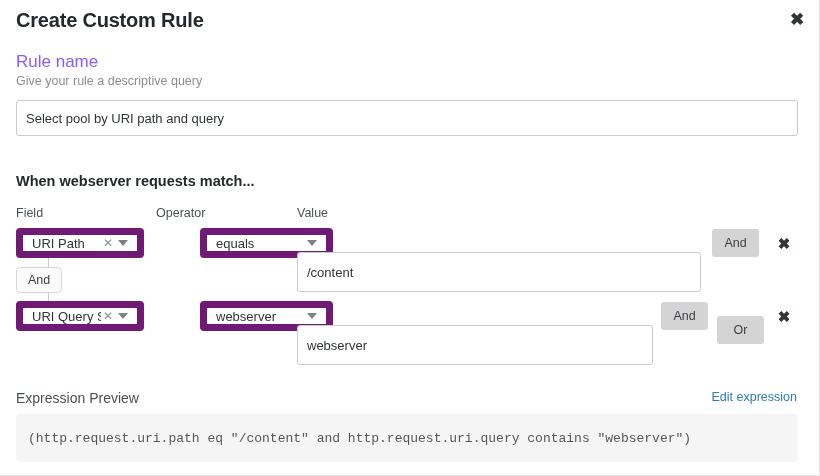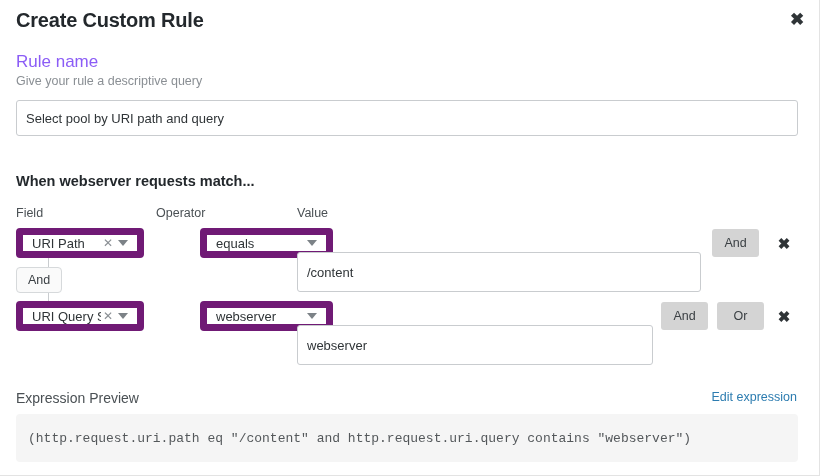--- a/index.html
+++ b/index.html
@@ -153,7 +153,7 @@
   }
   #and-btn-0 { left: 712px; }
   #and-btn-1 { left: 661px; }
-  #or-btn-1  { left: 717px; }
+  #or-btn-1  { left: 717px; margin-top: 14px; }
 
   .row-delete {
     position: absolute;

